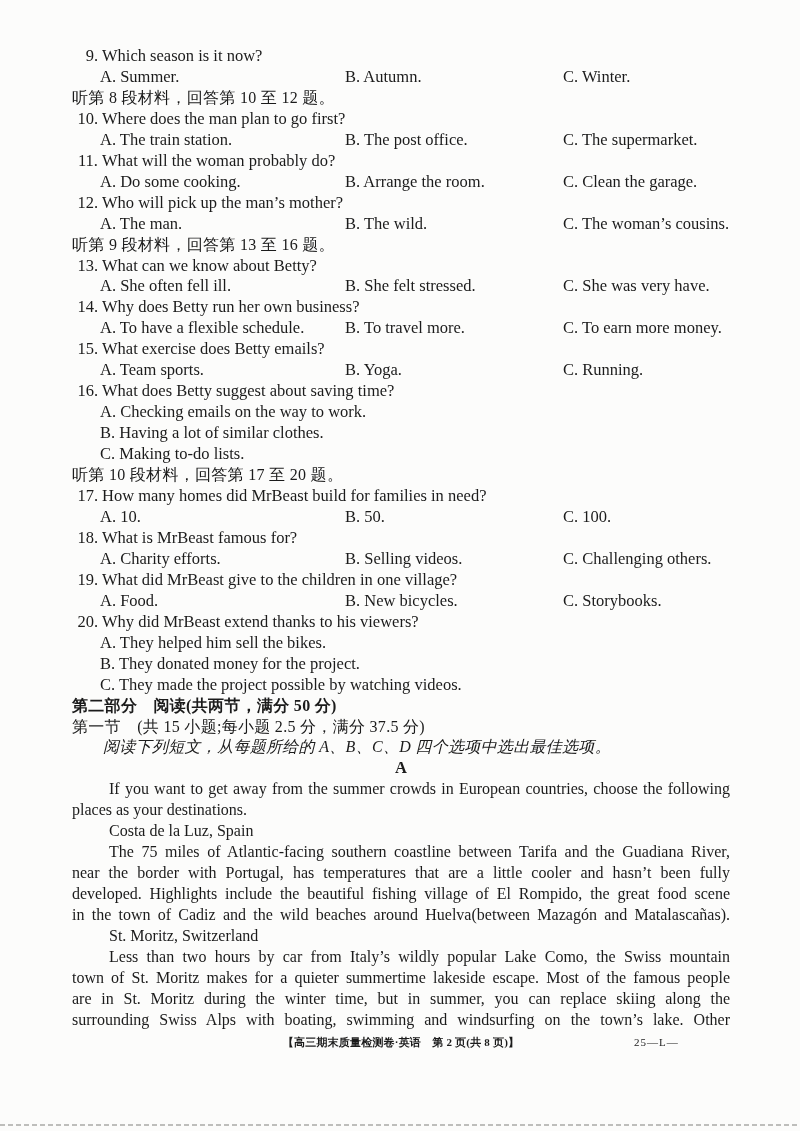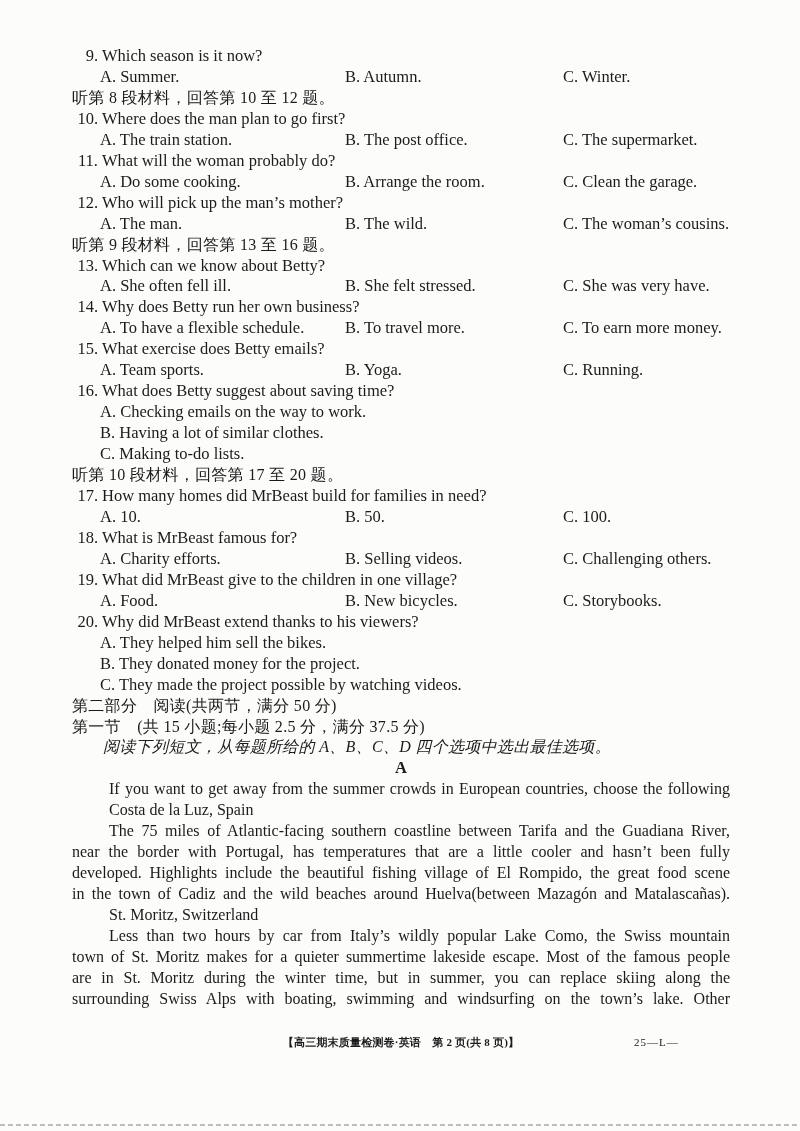--- a/index.html
+++ b/index.html
@@ -93,7 +93,7 @@
         <div class="row cn">听第 9 段材料，回答第 13 至 16 题。</div>
         <div class="row q">
           <span class="qnum">13.</span>
-          <span class="qtext">Which can we know about Betty?</span>
+          <span class="qtext">What can we know about Betty?</span>
         </div>
         <div class="row abc">
           <span class="optcell">A. She often fell ill.</span>

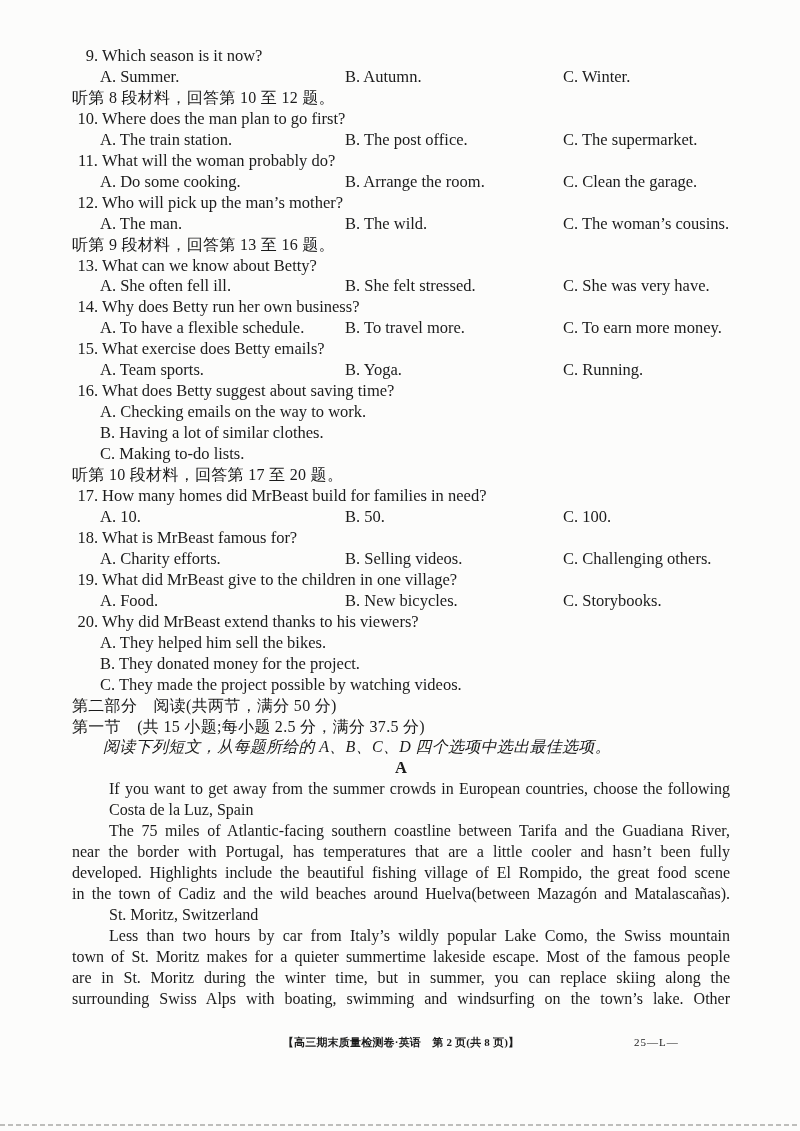--- a/index.html
+++ b/index.html
@@ -25,7 +25,7 @@
   .abc { padding-left:28px; display:grid; grid-template-columns:245px 218px auto; }
   .opt { padding-left:28px; }
   .cn { font-size:16px; letter-spacing:0.3px; }
-  .bold { font-weight:400; }
+  .bold { font-weight:700; }
   .instr { padding-left:31px;font-style:italic; }
   .passage-label { text-align:center; font-weight:700; }
   .pline { font-size:16px; text-align:justify; text-align-last:justify; }

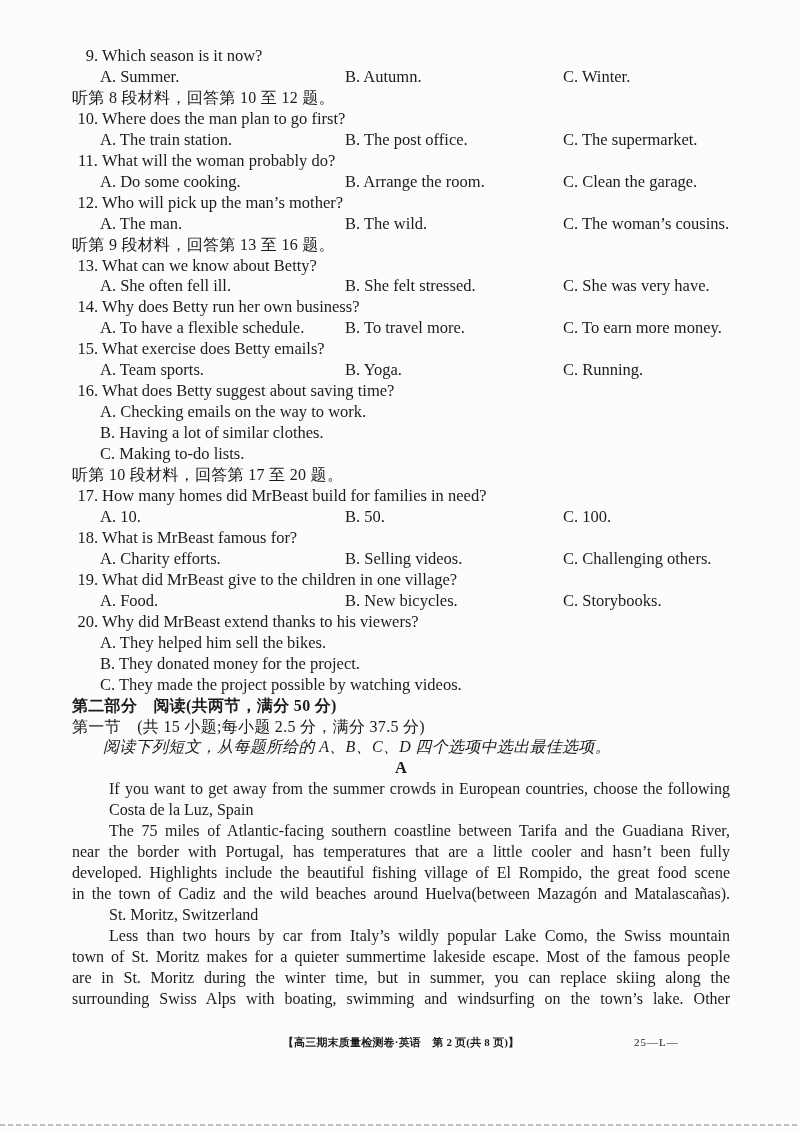--- a/index.html
+++ b/index.html
@@ -169,6 +169,7 @@
 
     <section id="passage">
         <div class="row pline ind">If you want to get away from the summer crowds in European countries, choose the following</div>
+        <div class="row pline noj">places as your destinations.</div>
         <div class="row phead">Costa de la Luz, Spain</div>
         <div class="row pline ind">The 75 miles of Atlantic-facing southern coastline between Tarifa and the Guadiana River,</div>
         <div class="row pline">near the border with Portugal, has temperatures that are a little cooler and hasn’t been fully</div>

